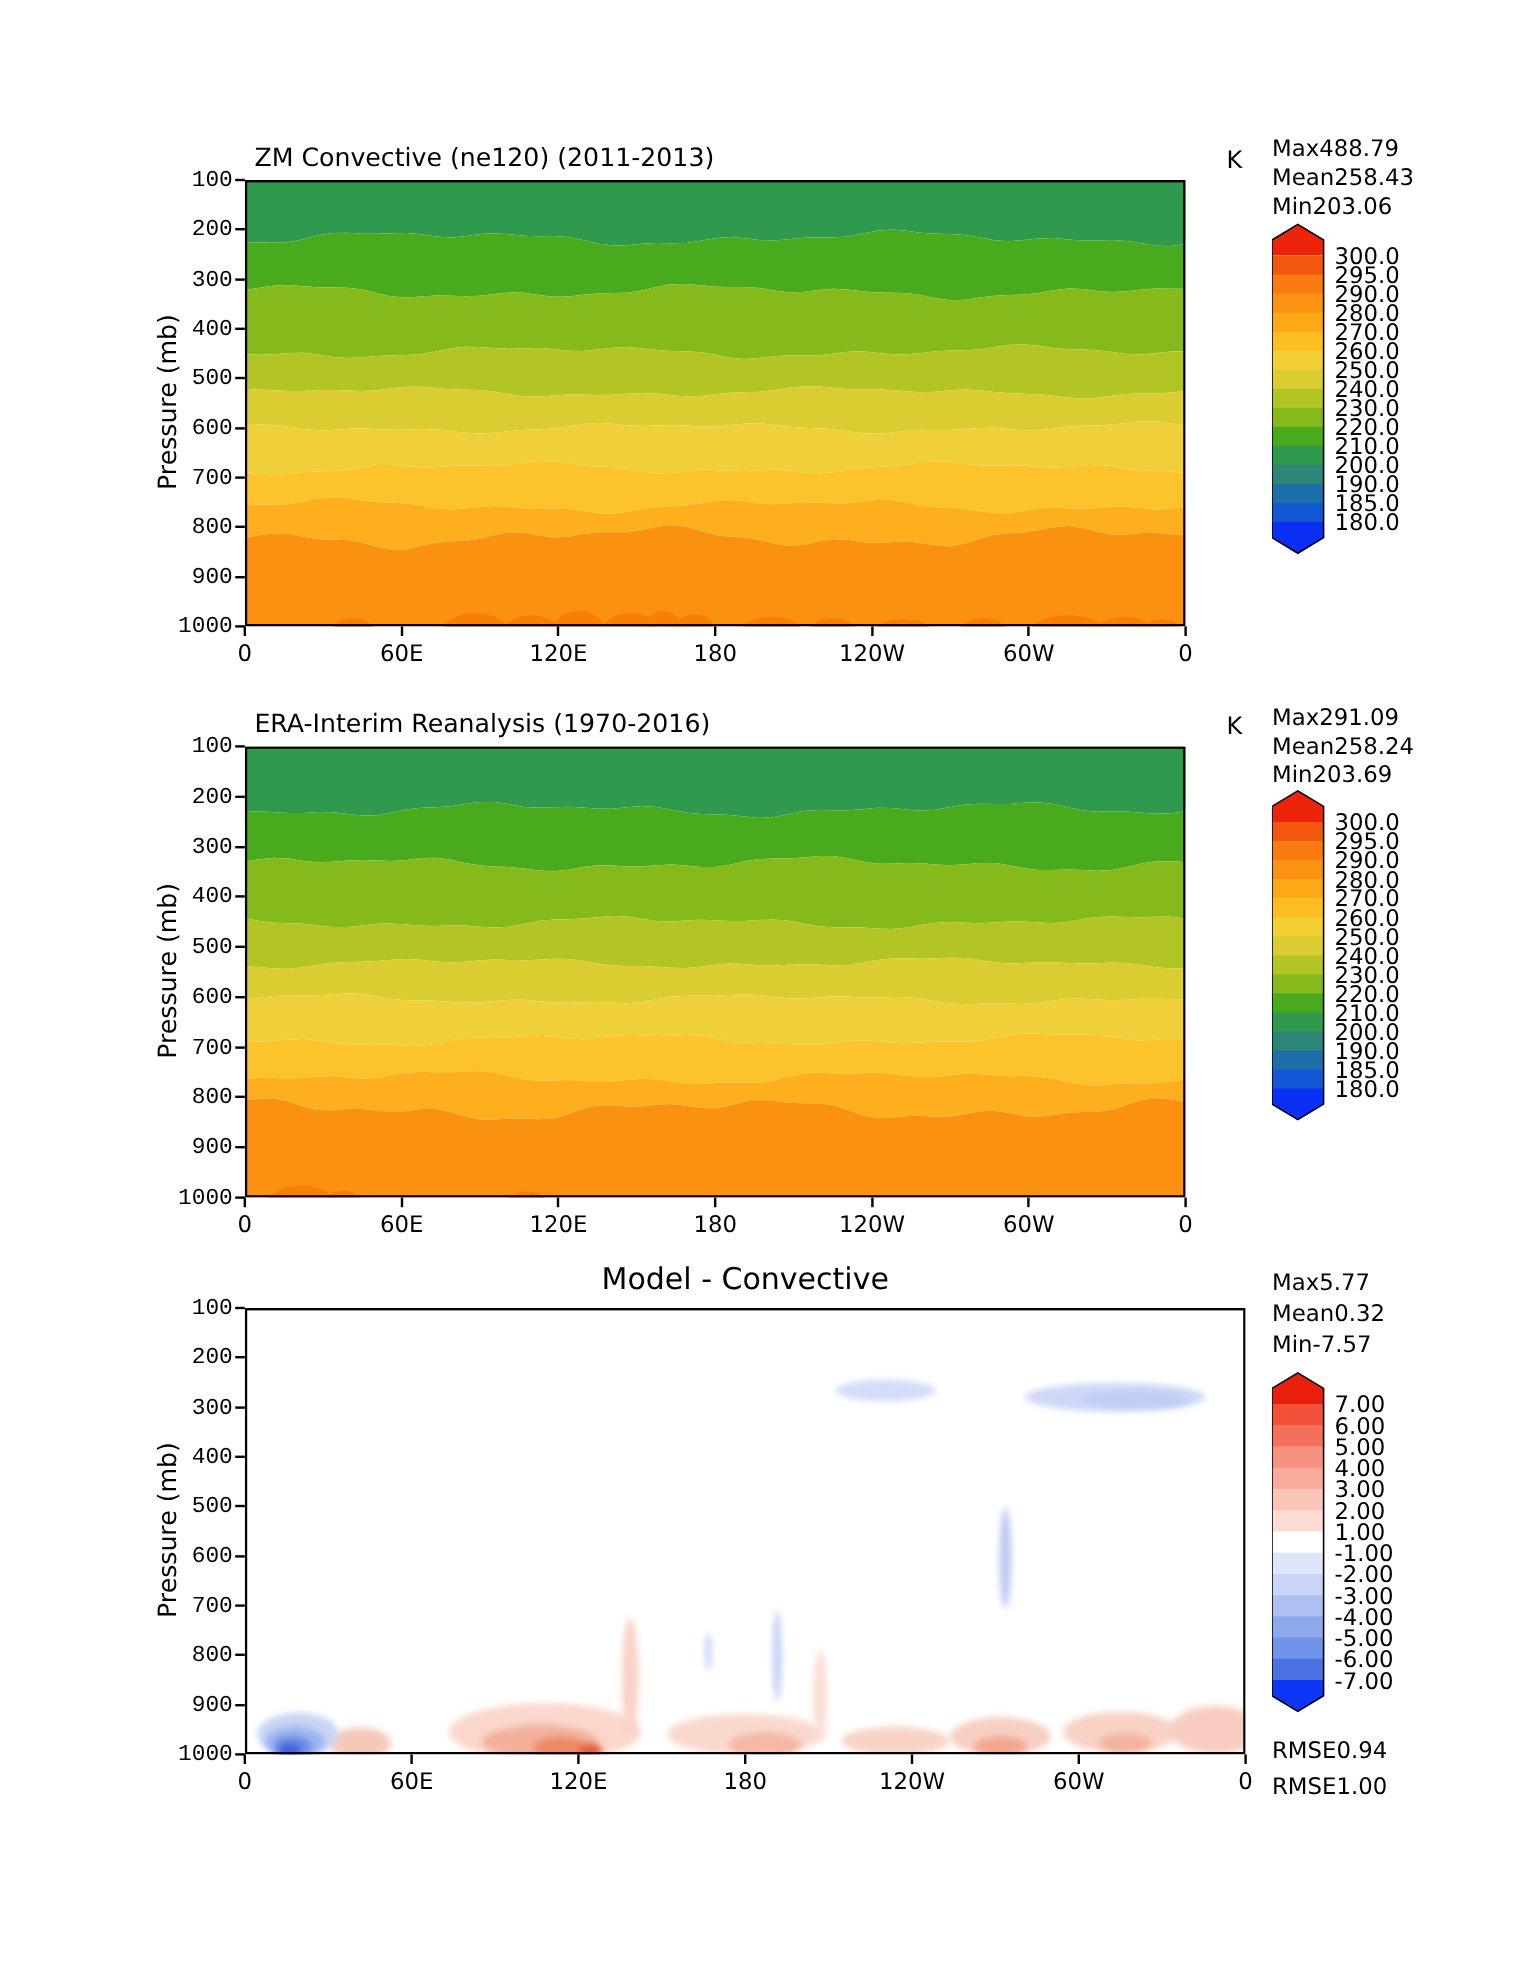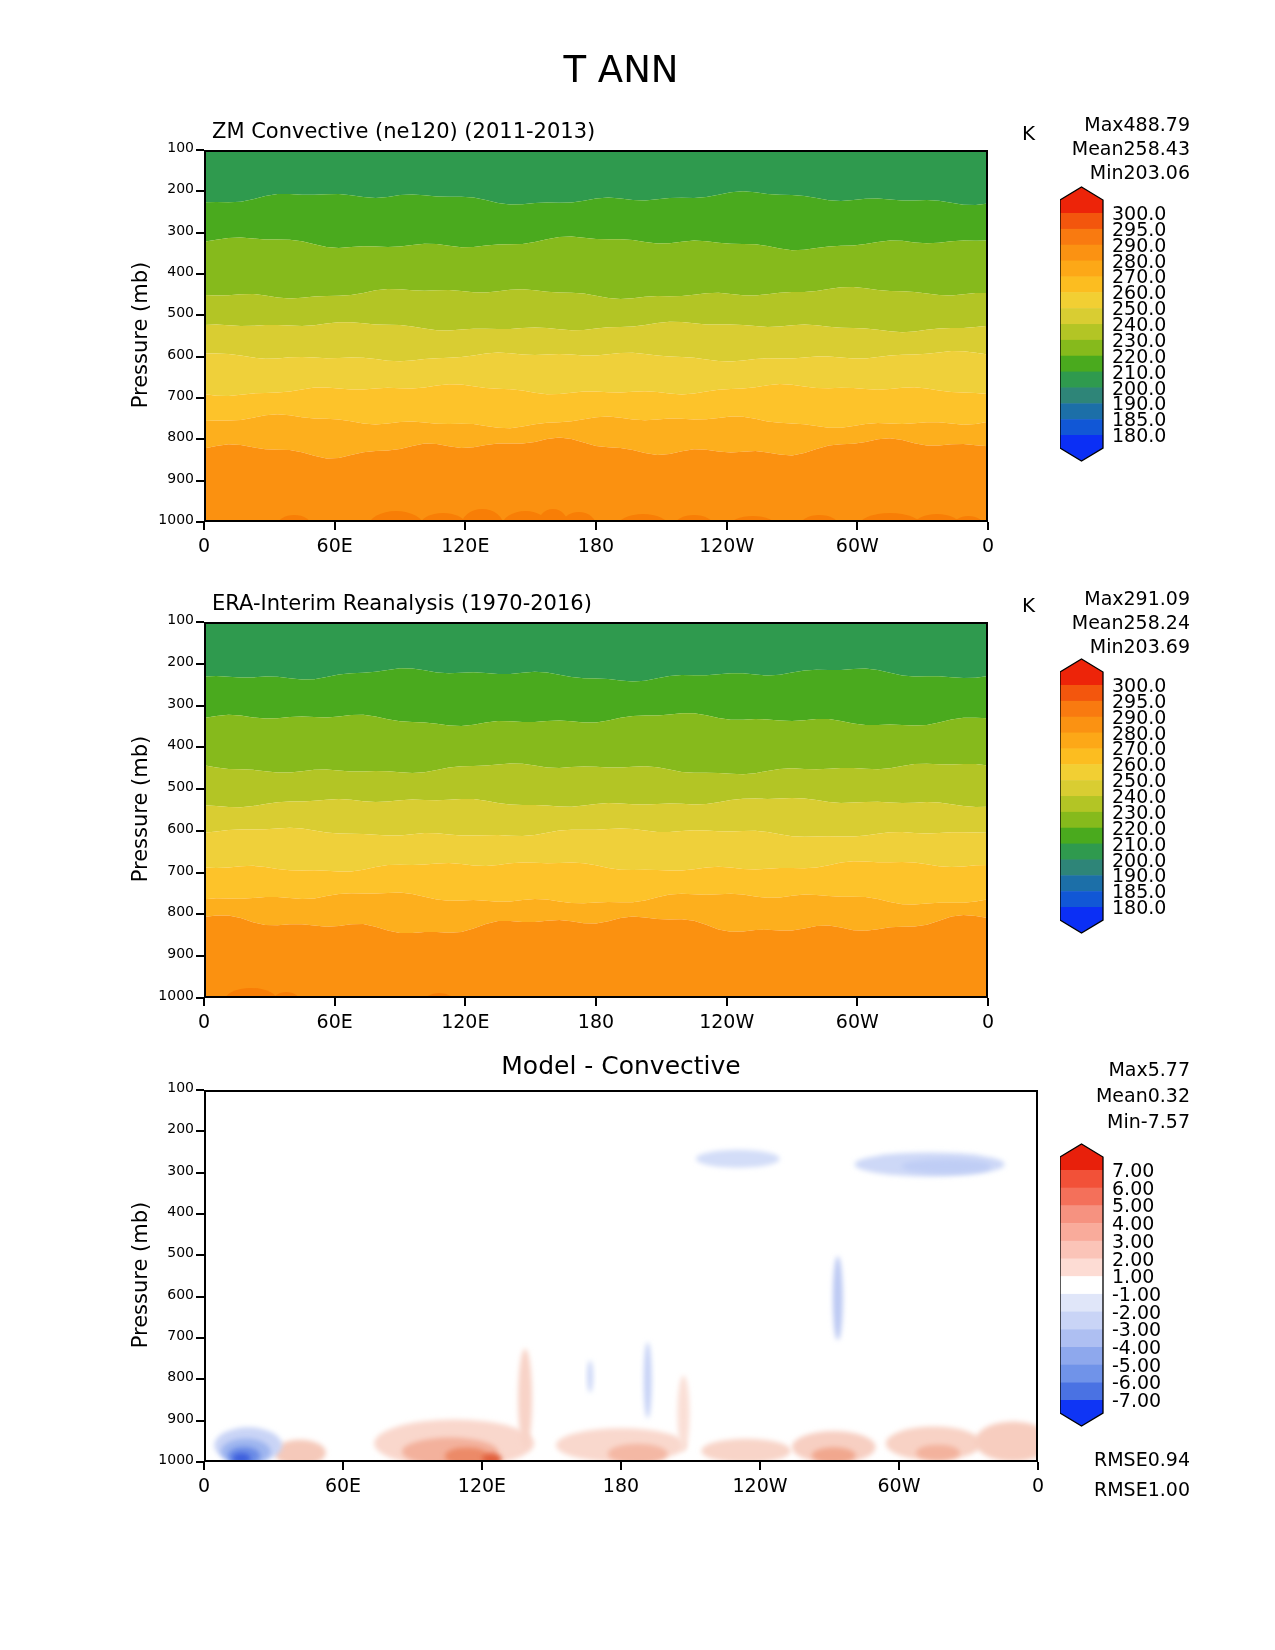--- a/index.html
+++ b/index.html
@@ -30,7 +30,6 @@
 <body>
 
 <div id="fig">
-  <div class="fig-title">T ANN</div>
 
   <div>
     <div class="ptitle" id="t0">ZM Convective (ne120) (2011-2013)</div>

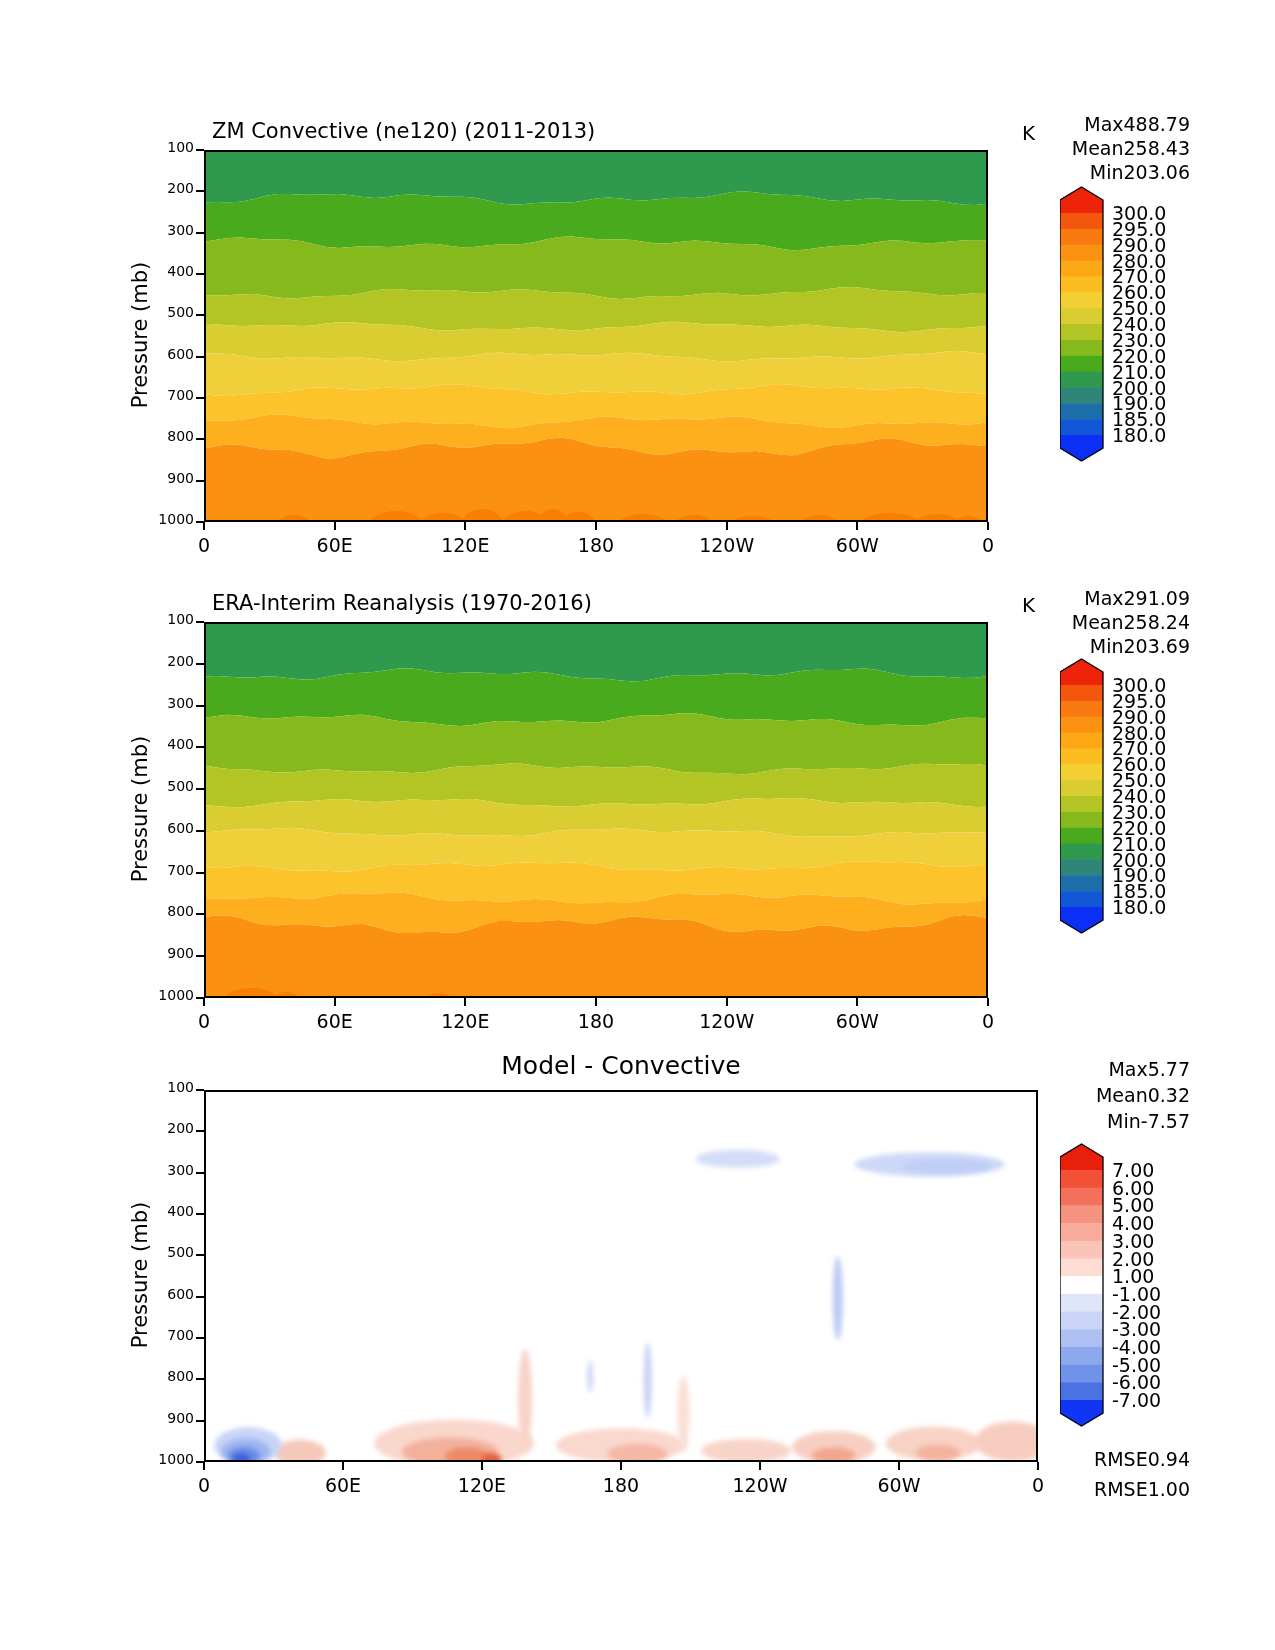--- a/index.html
+++ b/index.html
@@ -17,7 +17,7 @@
   .stats { position:absolute; left:1060px; width:130px; font-size:19px; line-height:24px; }
   #s0 { top:112px; } #s1 { top:586px; } #s2 { top:1056px; line-height:26px; }
   #extra { position:absolute; left:1060px; top:1444px; width:130px; font-size:19px; line-height:30px; }
-  .srow { display:flex; justify-content:flex-end; }
+  .srow { display:flex; justify-content:flex-start; }
   .ylab { position:absolute; width:300px; left:-10px; text-align:center; font-size:21px; transform:rotate(-90deg); }
   #yl0 { top:323px; } #yl1 { top:797px; } #yl2 { top:1263px; }
   .plot, .cbar { position:absolute; }

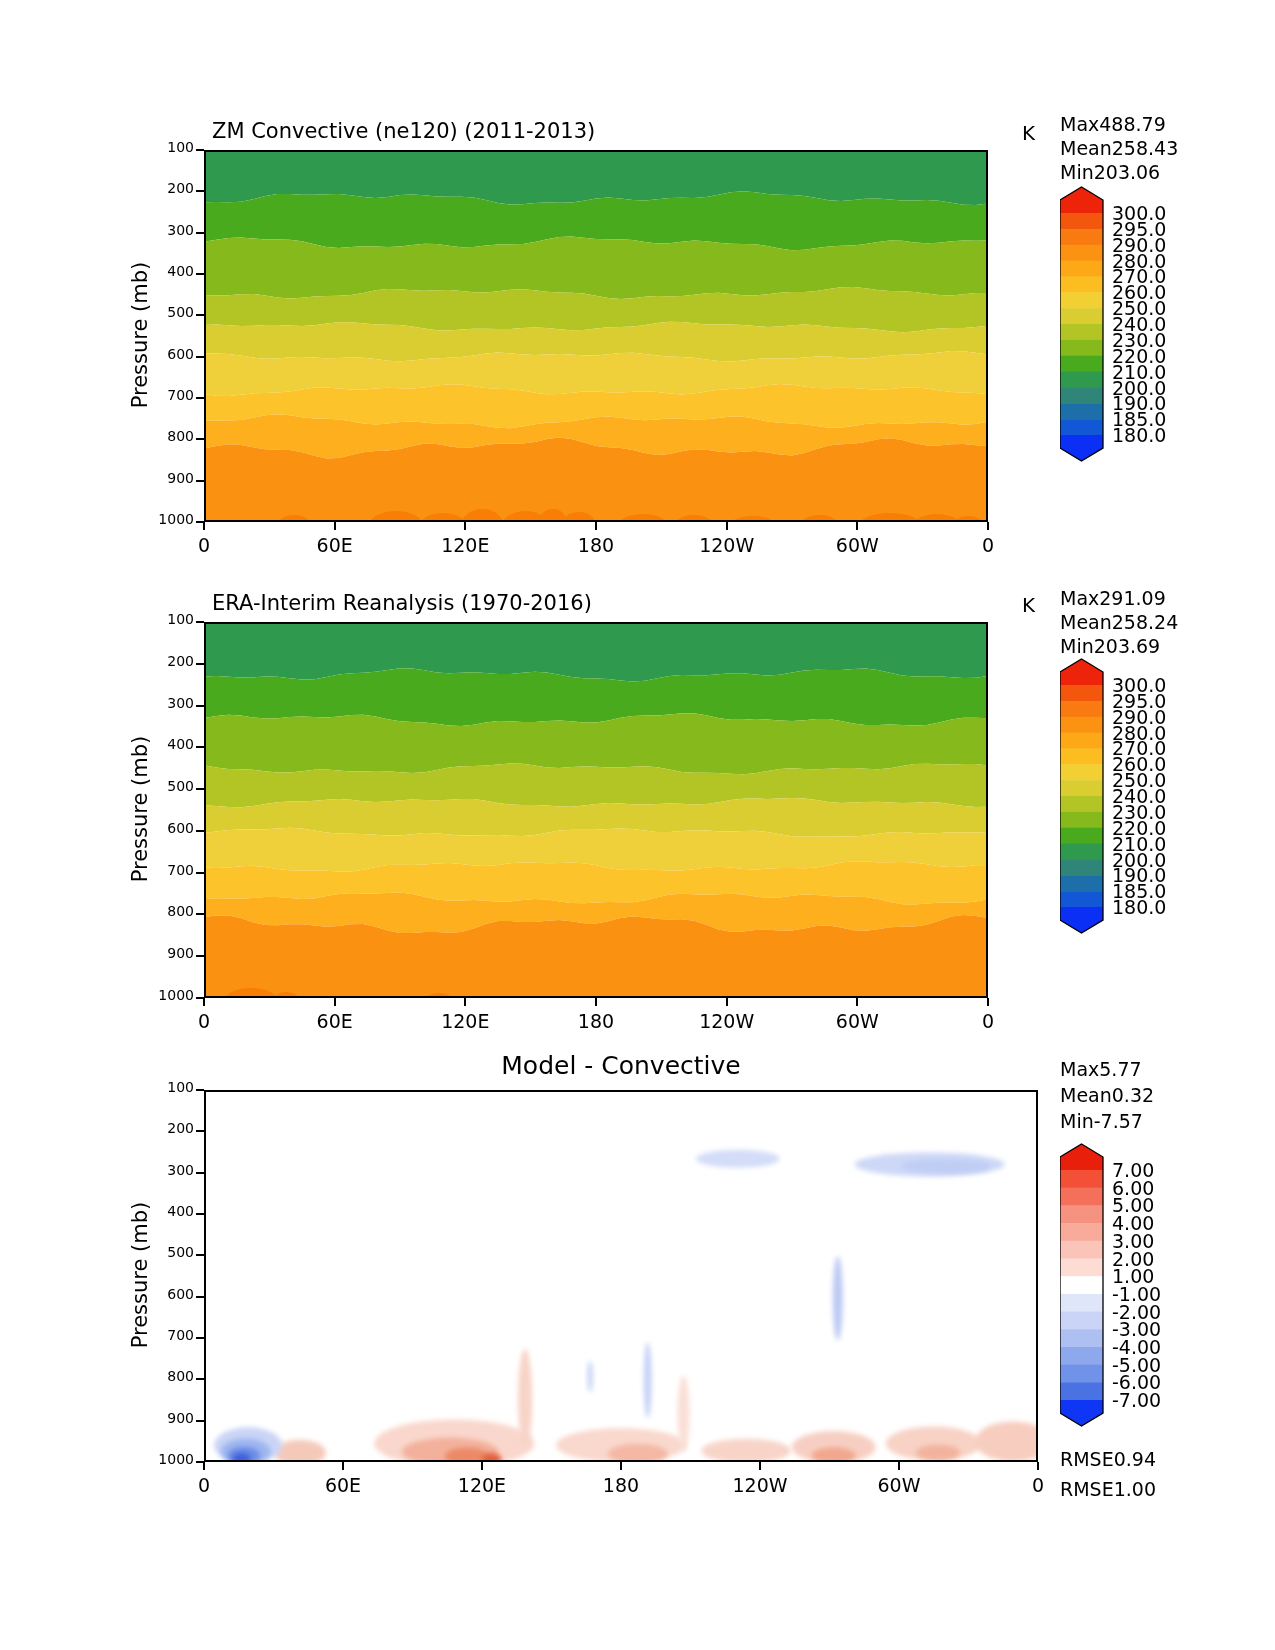--- a/index.html
+++ b/index.html
@@ -21,7 +21,7 @@
   .ylab { position:absolute; width:300px; left:-10px; text-align:center; font-size:21px; transform:rotate(-90deg); }
   #yl0 { top:323px; } #yl1 { top:797px; } #yl2 { top:1263px; }
   .plot, .cbar { position:absolute; }
-  .yt { position:absolute; width:52px; text-align:right; font-size:14px; }
+  .yt { position:absolute; width:52px; text-align:right; font-size:19px;font-family:Liberation Mono, monospace; }
   .xt { position:absolute; width:84px; text-align:center; font-size:19px; }
   .tmY { position:absolute; width:8px; height:2px; background:#000; }
   .tmX { position:absolute; width:2px; height:8px; background:#000; }

